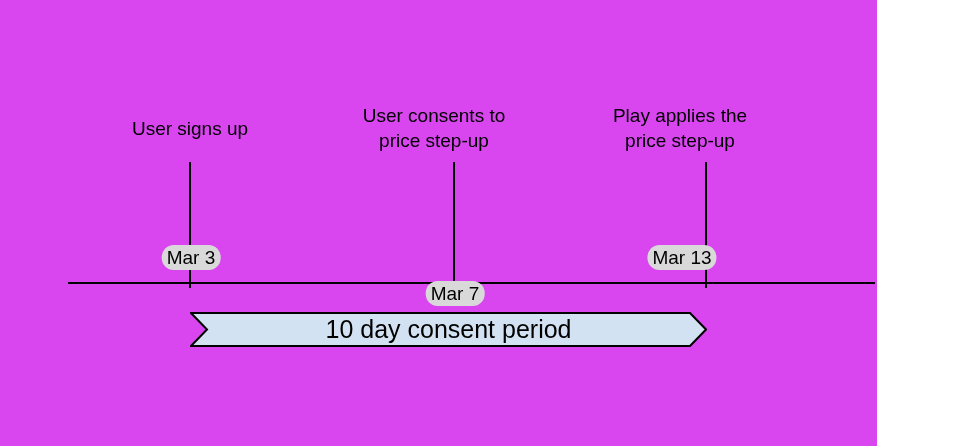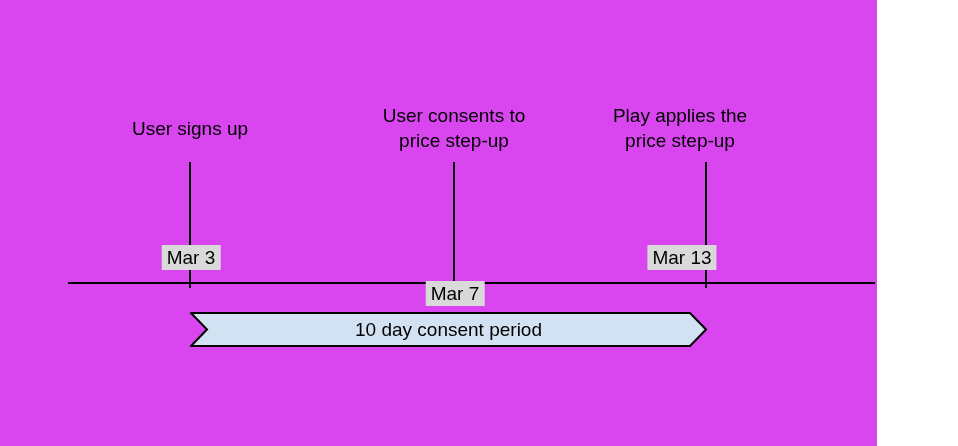--- a/index.html
+++ b/index.html
@@ -64,7 +64,7 @@
   .e1 .event-line  { left: 189px; }
   .e1 .event-date  { left: 191px; }
 
-  .e2 .event-label { left: 344px; }
+  .e2 .event-label { left: 324px; }
   .e2 .event-line  { left: 453px; }
   .e2 .event-date  { left: 455px; margin-top: 36px; }
 

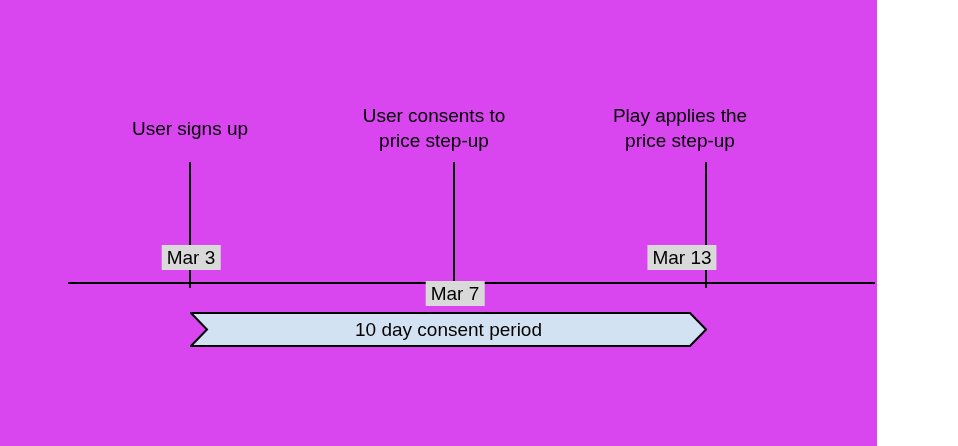--- a/index.html
+++ b/index.html
@@ -58,6 +58,7 @@
     color: #000000;
     transform: translateX(-50%);
     white-space: nowrap;
+    border-radius: 12px;
   }
 
   .e1 .event-label { left: 80px; }

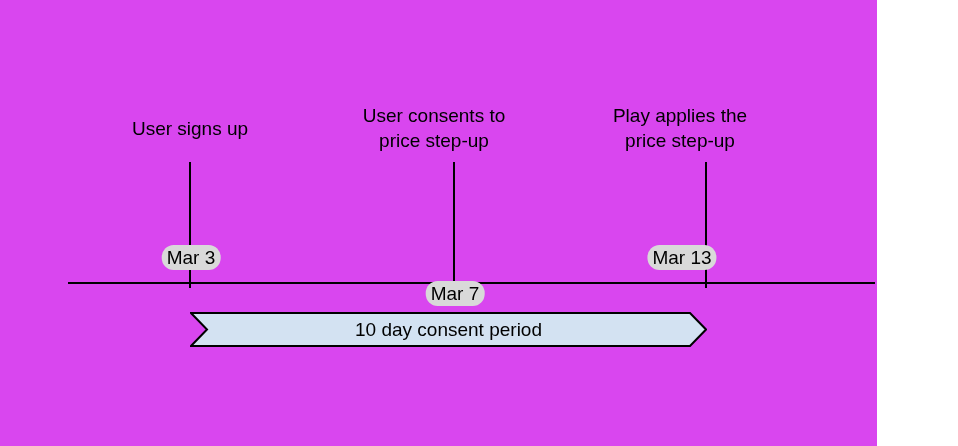--- a/index.html
+++ b/index.html
@@ -91,7 +91,7 @@
     display: flex;
     align-items: center;
     justify-content: center;
-    font-size: 19px;
+    font-size: 25px;
     color: #000000;
   }
 </style>

